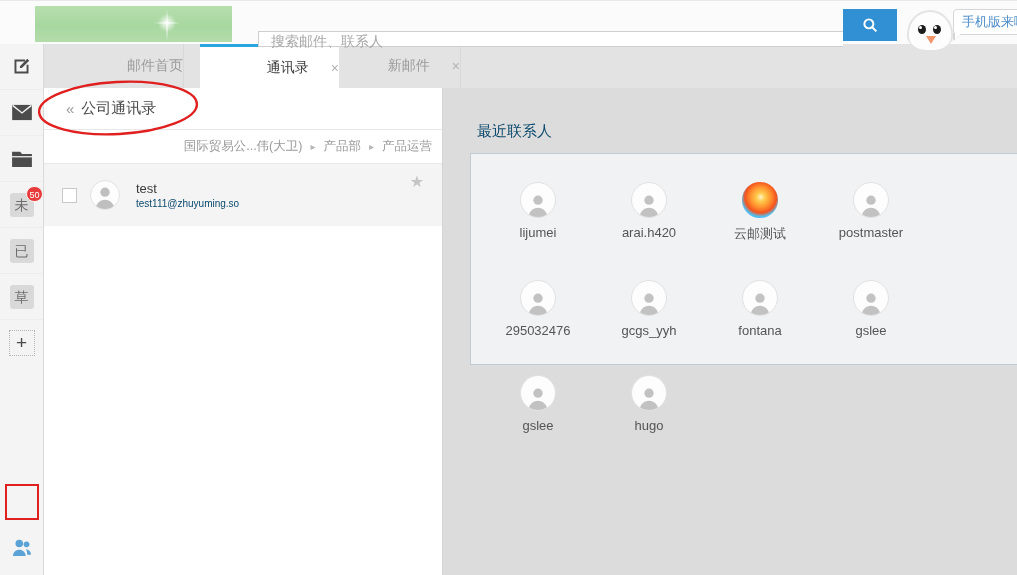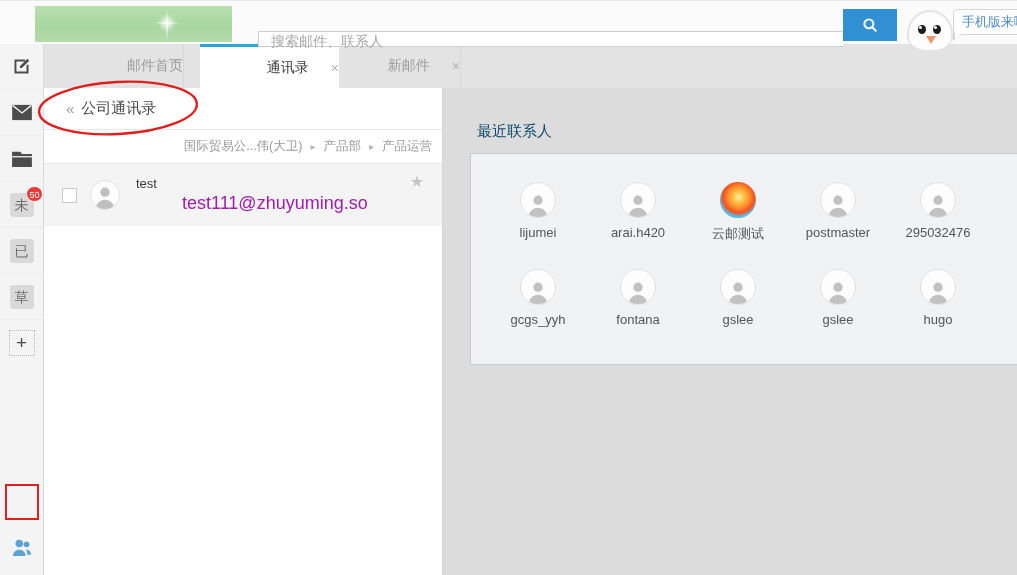--- a/index.html
+++ b/index.html
@@ -84,7 +84,7 @@
   .row-avatar { width:30px; height:30px; border-radius:50%; background:#fdfdfd; border:1px solid #e2e2e2;
           overflow:hidden; display:flex; align-items:flex-end; justify-content:center; margin-right:16px; }
   .row-text .nm { font-size:13px; color:#3a3a3a; margin-bottom:2px; }
-  .row-text .em { font-size:18px; color:#a21caf;margin-left:46px; }
+  .row-text .em { font-size:10px; color:#0c4a6e; }
   .row-star { position:absolute; right:18px; top:8px; color:#c4c4c4; font-size:16px; cursor:pointer; }
 
   

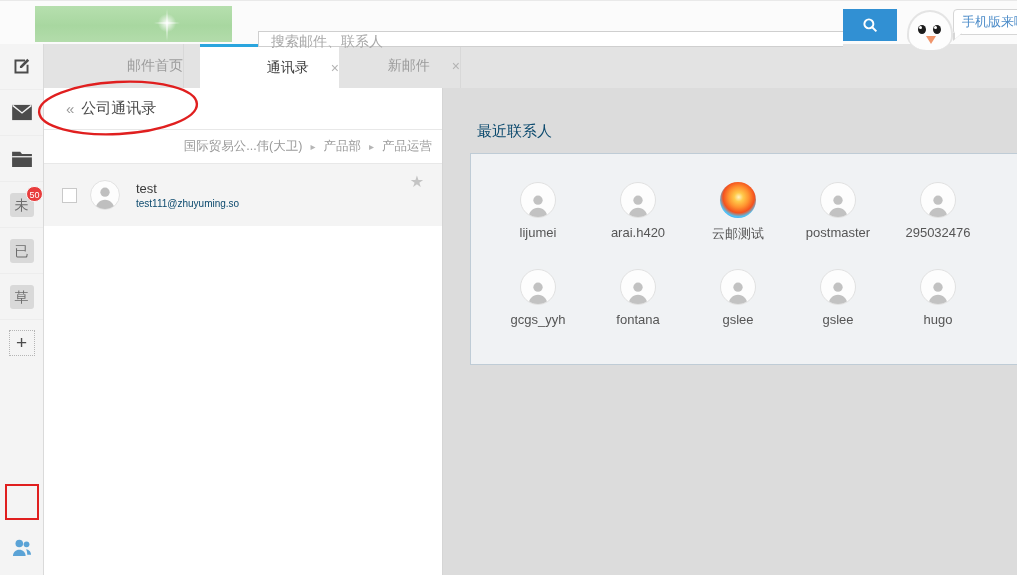--- a/index.html
+++ b/index.html
@@ -92,7 +92,7 @@
   .recent-title { position:absolute; left:33px; top:34px; font-size:15px; color:#0c4a6e; }
   .recent-panel { position:absolute; left:26px; top:65px; width:560px; height:212px; background:#f0f2f4;
           border:1px solid #bfccd6; padding:28px 0 0 17px; }
-  .grid { display:flex; flex-wrap:wrap; width:520px; }
+  .grid { display:flex; flex-wrap:wrap; width:520px;gap:11px; }
   .gcell { width:100px; display:flex; flex-direction:column; align-items:center; margin-bottom:26px; cursor:pointer; }
   .gavatar { width:36px; height:36px; border-radius:50%; background:#fdfdfd; border:1px solid #e1e1e1;
           overflow:hidden; display:flex; align-items:flex-end; justify-content:center; }

